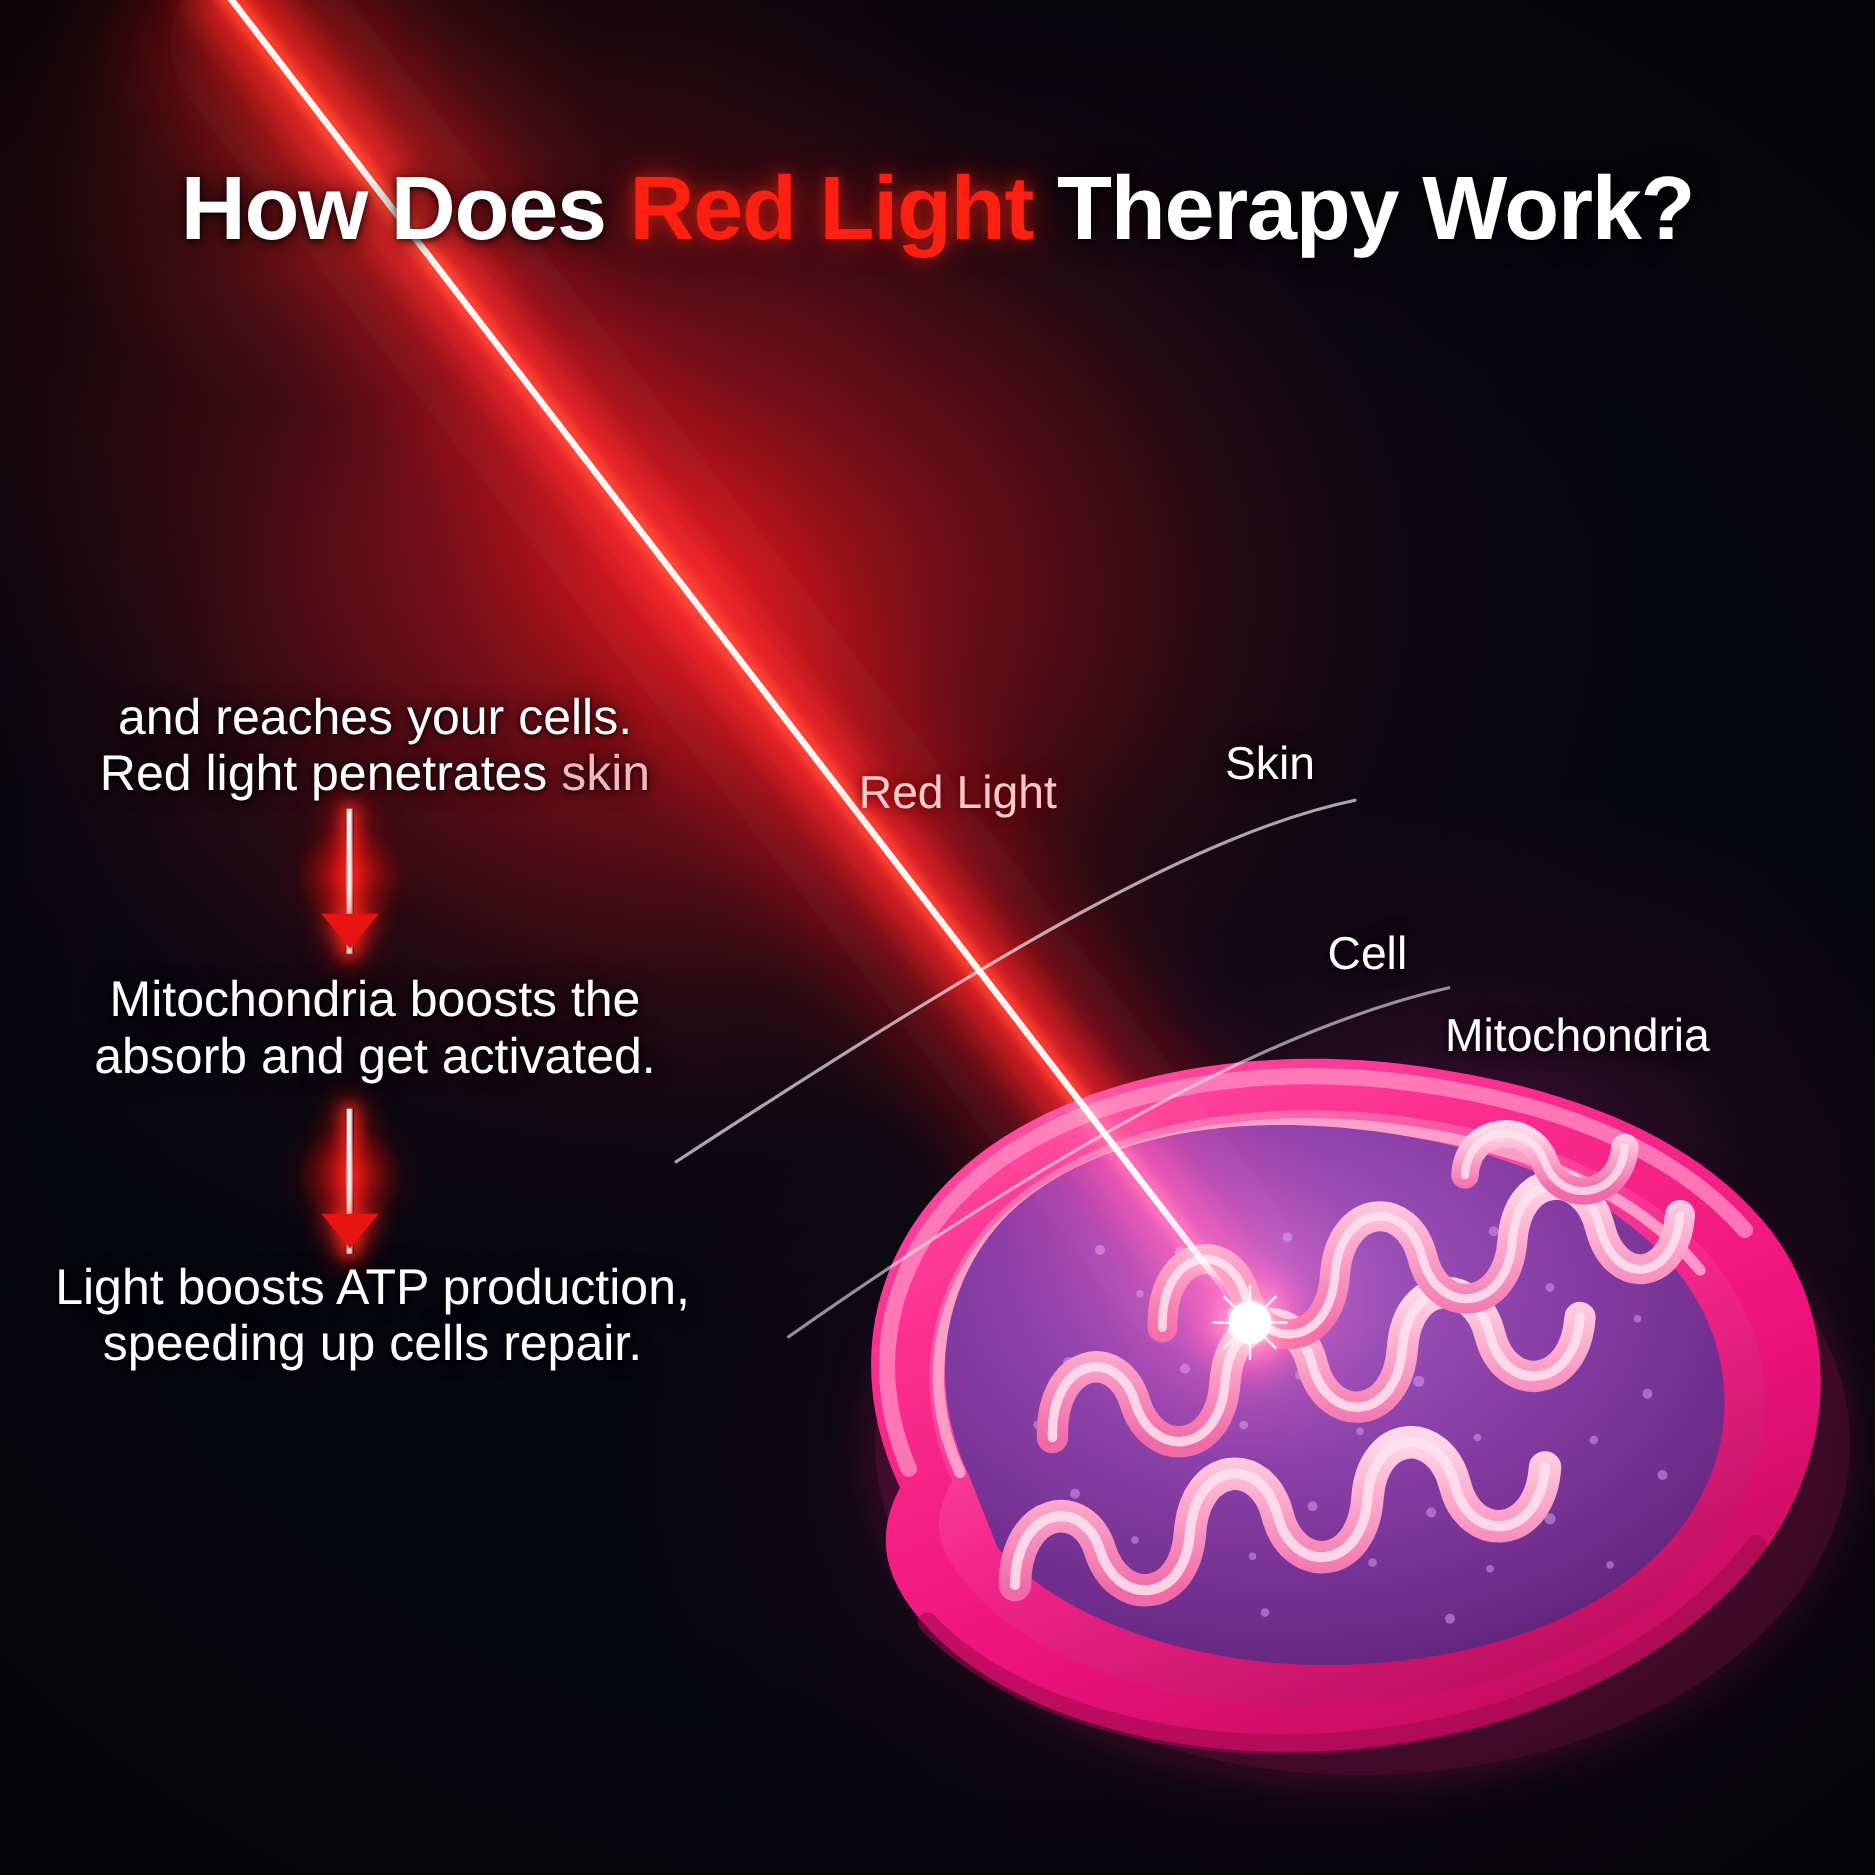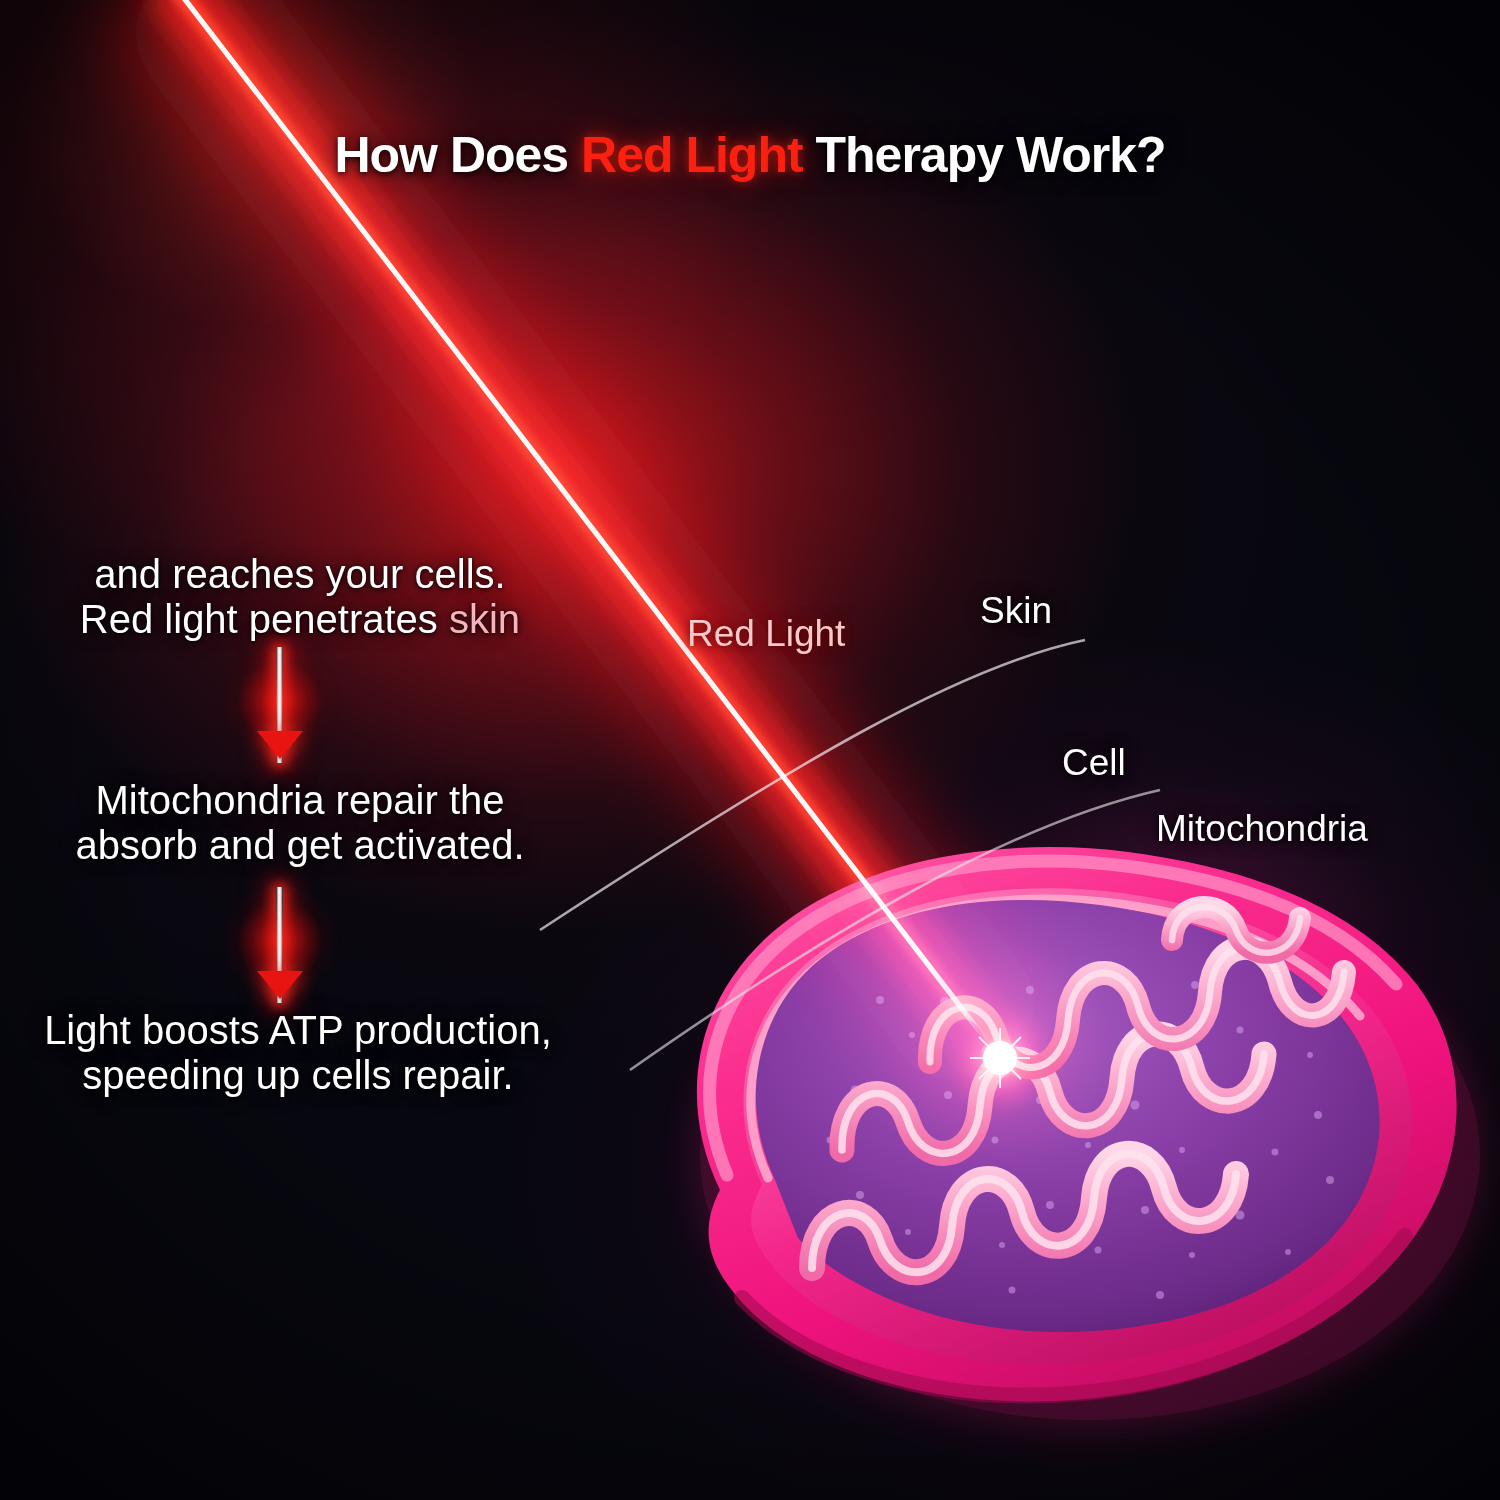--- a/index.html
+++ b/index.html
@@ -35,7 +35,7 @@
 
   
   #title{position:absolute;left:0;top:126px;width:1500px;text-align:center;
-         font-size:50px;font-weight:700;letter-spacing:-1px;color:#ffffff;
+         font-size:72px;font-weight:700;letter-spacing:-1px;color:#ffffff;
          white-space:nowrap;z-index:40;
          text-shadow:0 0 22px rgba(0,0,0,.75), 0 2px 6px rgba(0,0,0,.8);}
   #title .hl{color:#fb2010;

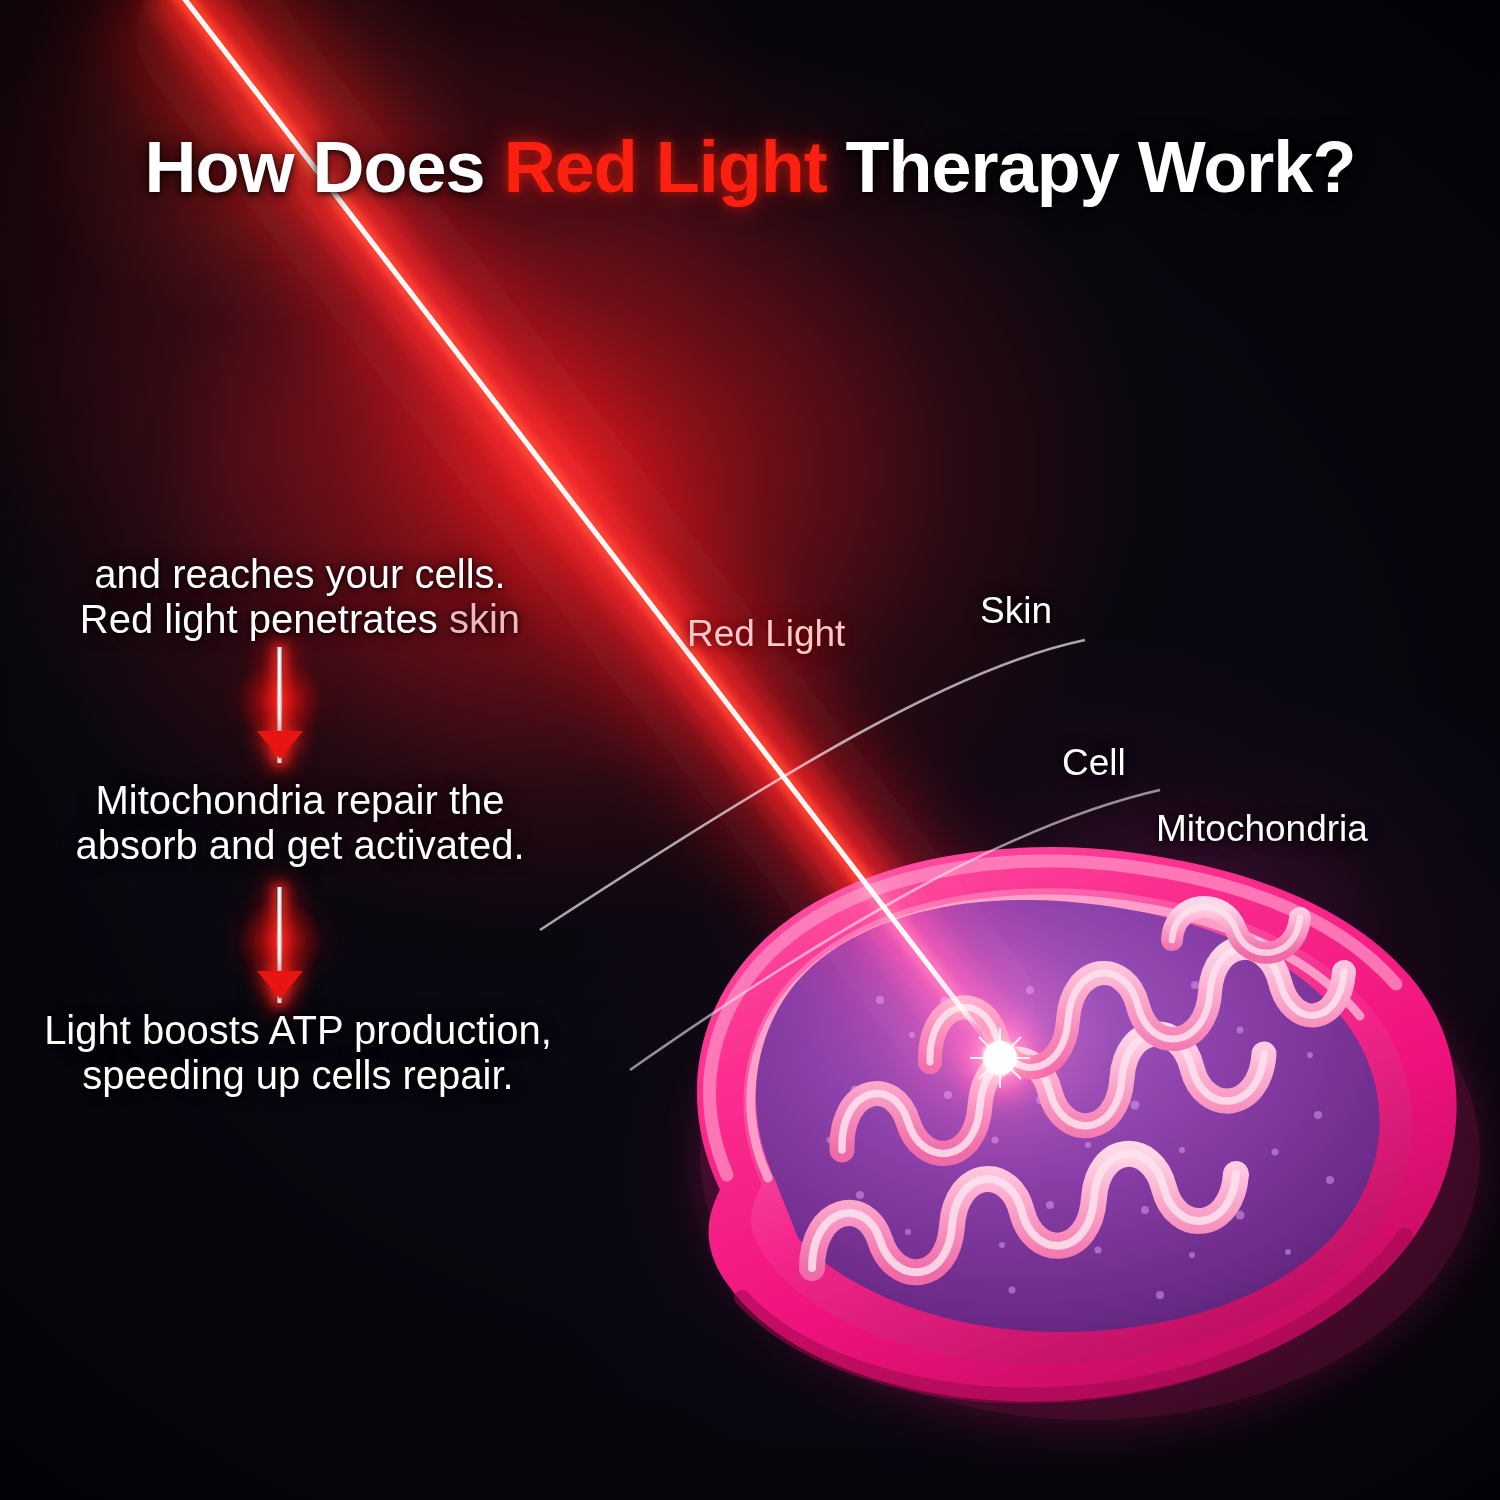--- a/index.html
+++ b/index.html
@@ -360,7 +360,7 @@
   </div>
 
   <div class="step-text" id="step-2">
-    <div>Mitochondria repair the</div>
+    <div>Mitochondria boosts the</div>
     <div>absorb and get activated.</div>
   </div>
 

